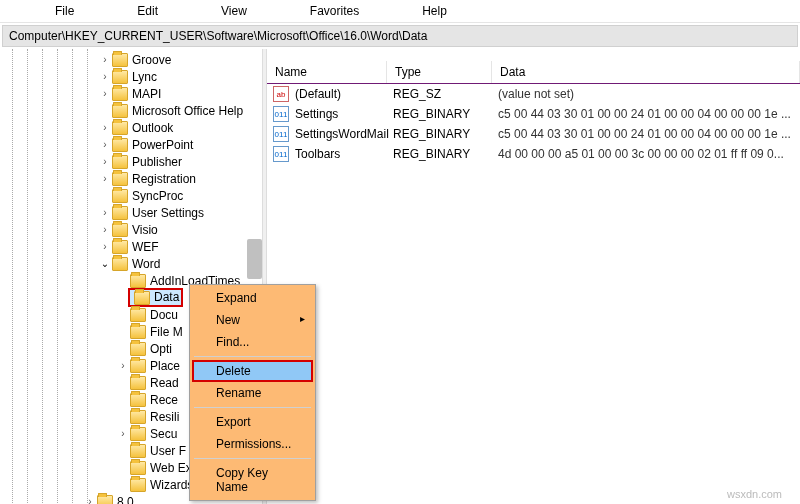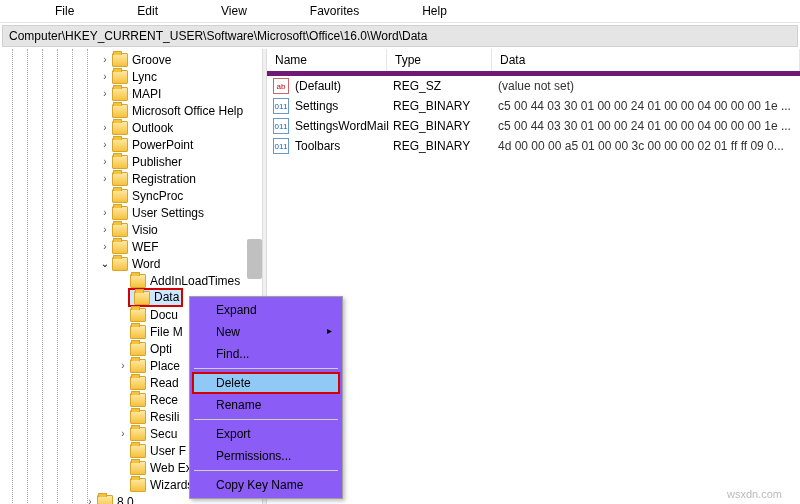--- a/index.html
+++ b/index.html
@@ -21,7 +21,7 @@
 .splitter { width: 5px; background: #f0f0f0; border-left: 1px solid #ddd; border-right: 1px solid #ddd; cursor: col-resize; }
 .thumb { position: absolute; right: 0; top: 190px; width: 15px; height: 40px; background: #c0c0c0; border-radius: 2px; }
 .list { flex: 1; }
-.list-header { display: flex; border-bottom: 5px solid #701a75; }
+.list-header { display: flex; border-bottom: 1px solid #701a75; margin-top: 12px; }
 .list-header div { padding: 4px 8px; border-right: 1px solid #e5e5e5; }
 .col-name { width: 120px; }
 .col-type { width: 105px; }

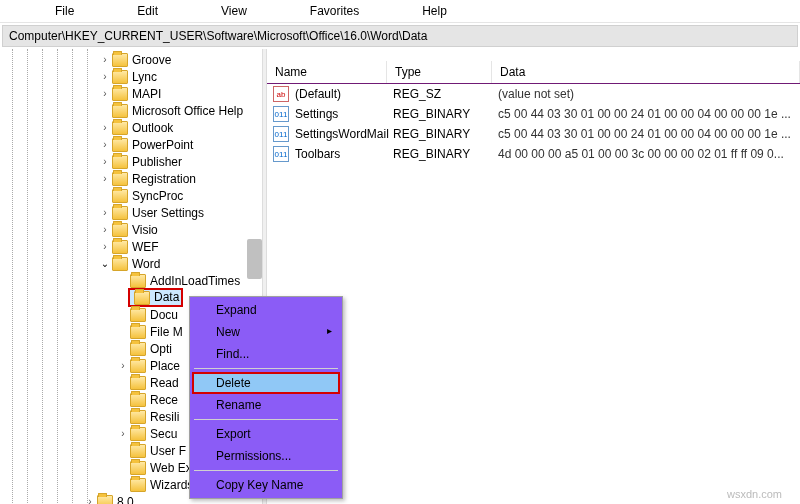--- a/index.html
+++ b/index.html
@@ -33,7 +33,7 @@
 .rname { width: 98px; }
 .rtype { width: 105px; }
 .rdata { flex: 1; color: #333; overflow: hidden; text-overflow: ellipsis; white-space: nowrap; }
-.ctxmenu { position: absolute; left: 189px; top: 296px; width: 154px; background: #8b5cf6; border: 1px solid #a0a0a0; box-shadow: 2px 2px 4px rgba(0,0,0,.25); padding: 2px; }
+.ctxmenu { position: absolute; left: 189px; top: 284px; width: 127px; background: #fdba74; border: 1px solid #a0a0a0; box-shadow: 2px 2px 4px rgba(0,0,0,.25); padding: 2px; }
 .ctxmenu .mi { padding: 4px 20px 4px 24px; position: relative; }
 .ctxmenu .mi.hi { background: #90c8f6; border: 2px solid #d40000; padding: 2px 4px 2px 22px; }
 .ctxmenu .sep { height: 1px; background: #d0d0d0; margin: 3px 2px; }

